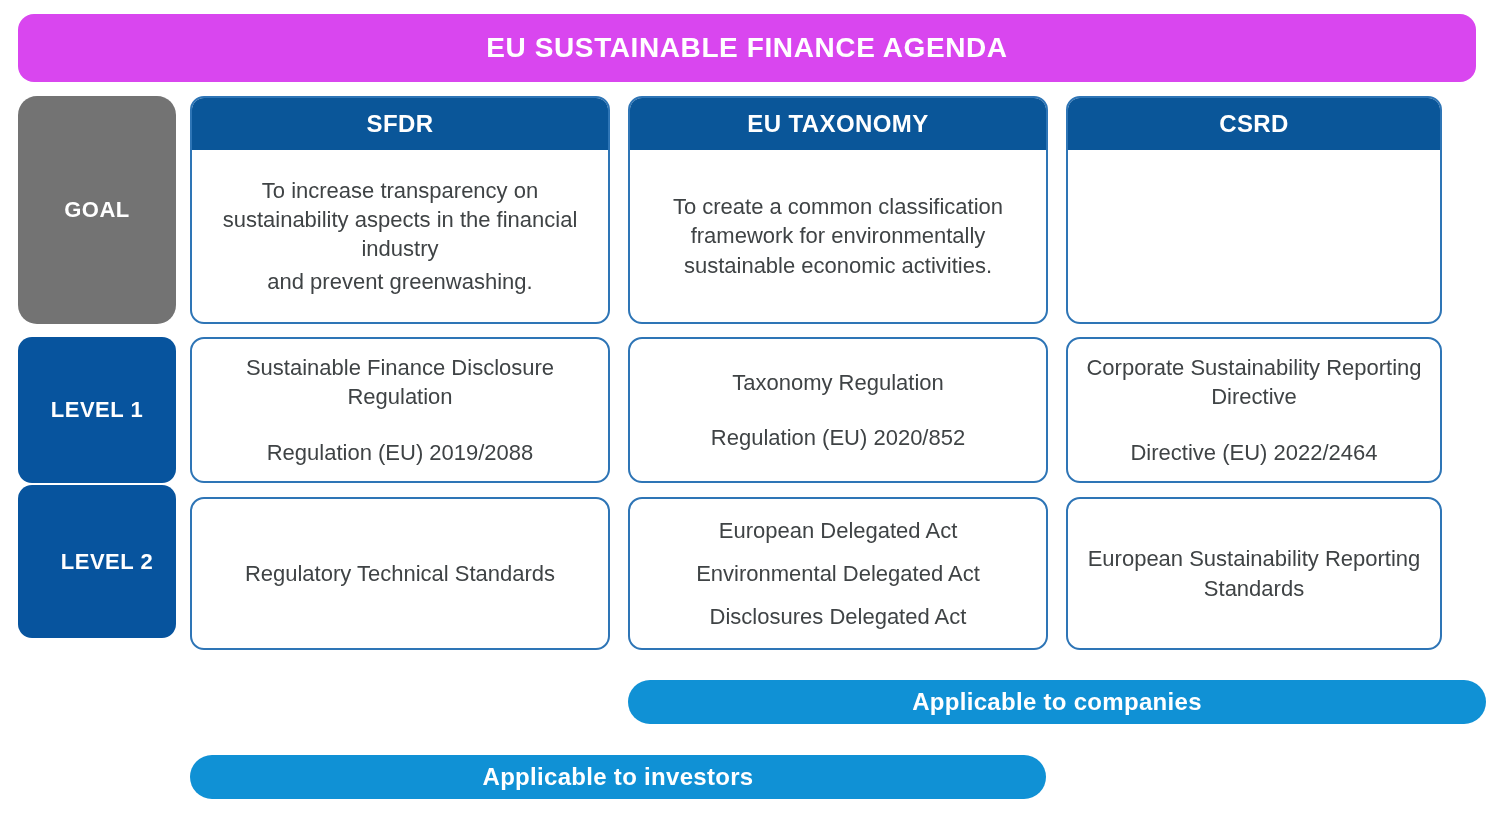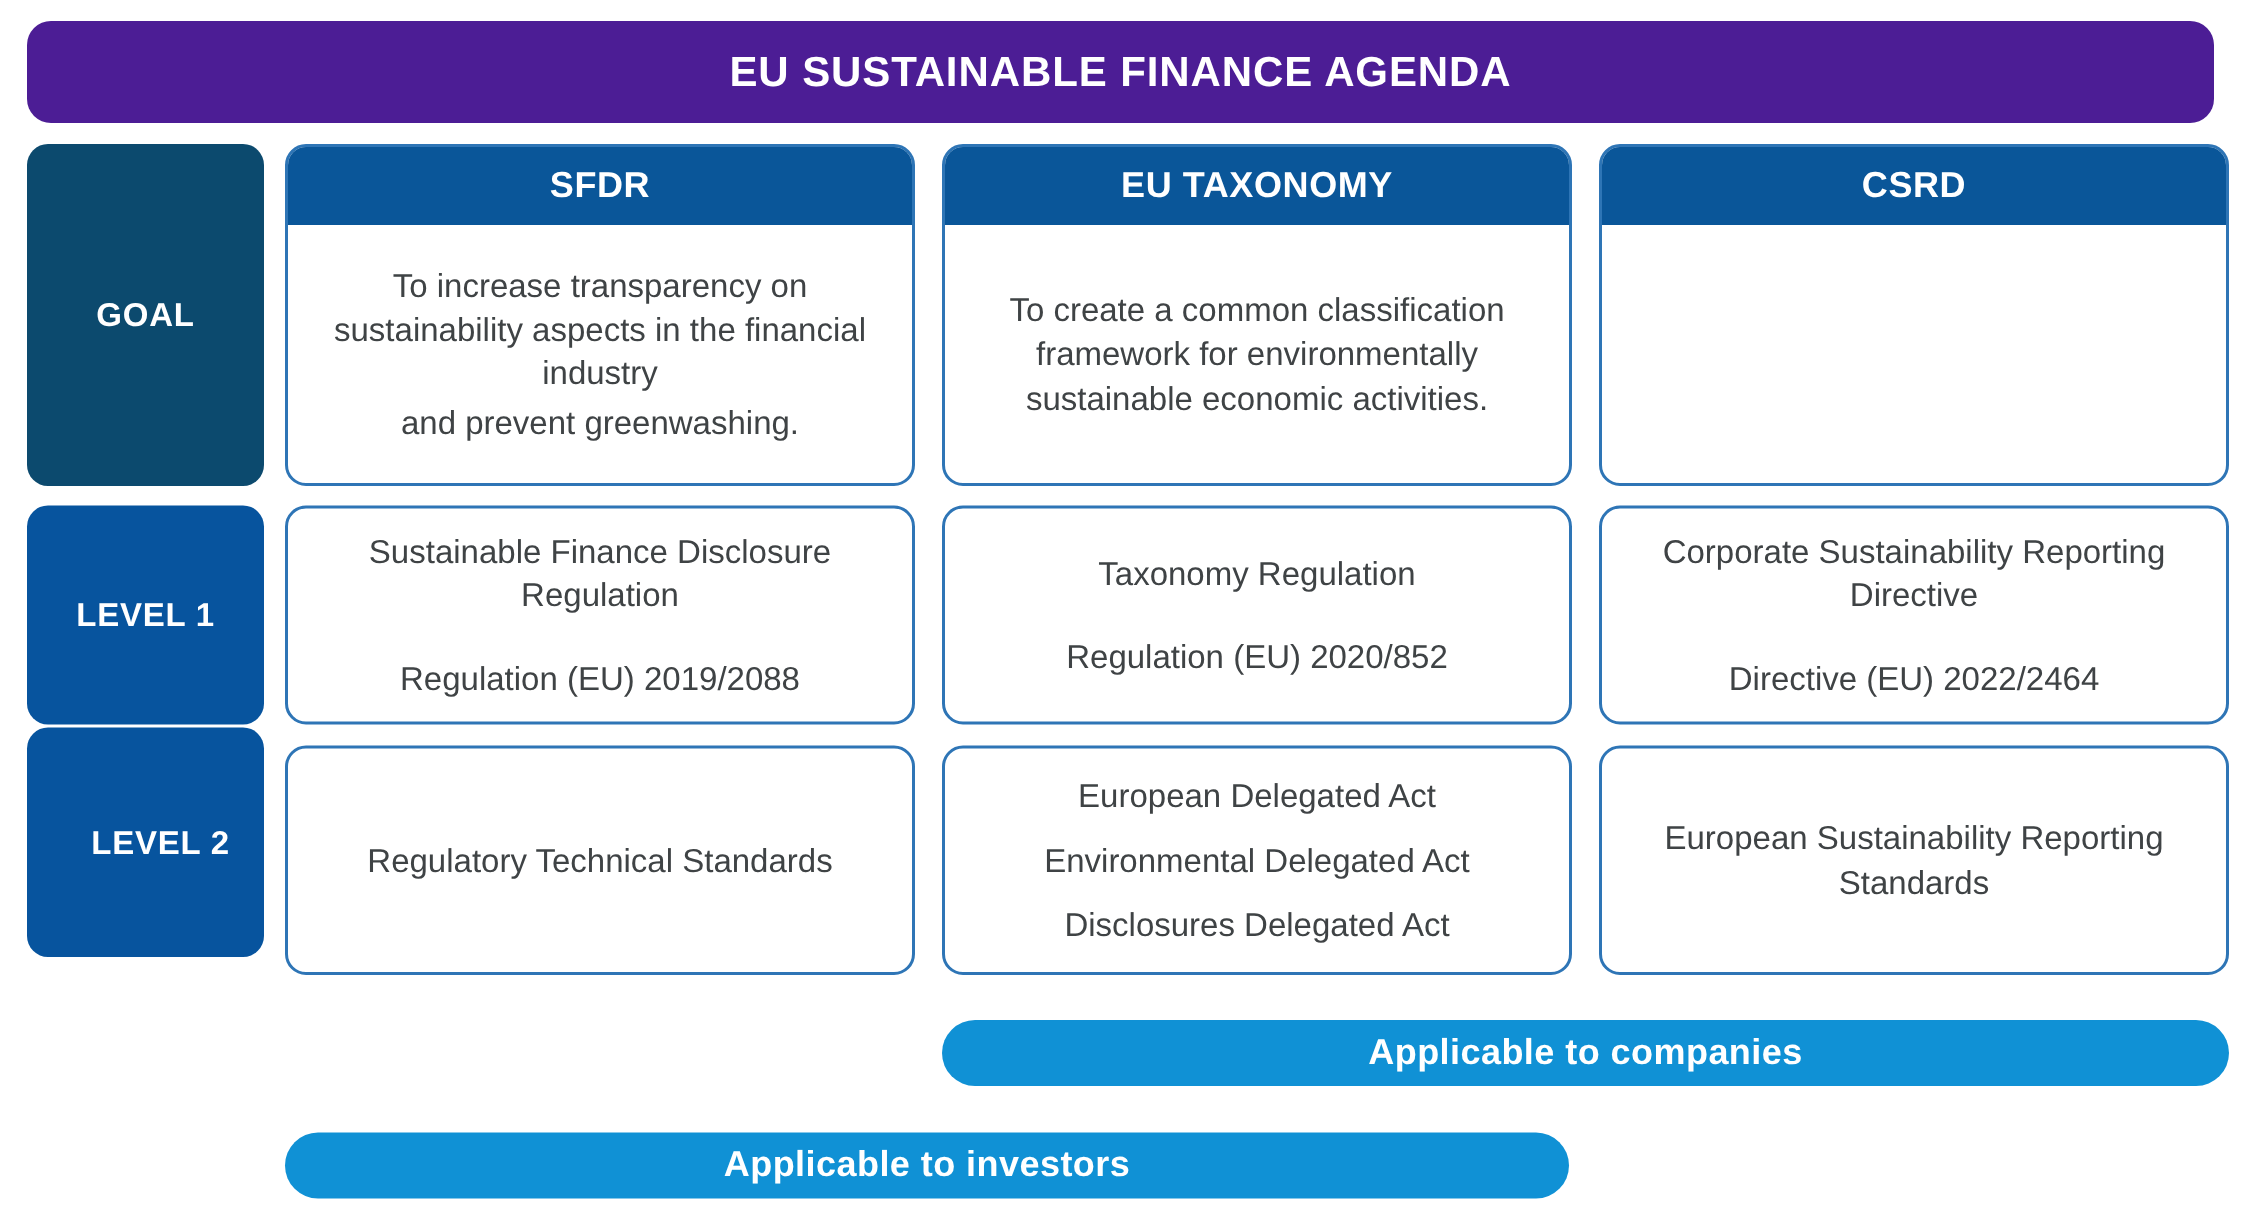--- a/index.html
+++ b/index.html
@@ -23,7 +23,7 @@
     top: 14px;
     width: 1458px;
     height: 68px;
-    background: #4c1d95;
+    background: #d946ef;
     border-radius: 16px;
     display: flex;
     align-items: center;

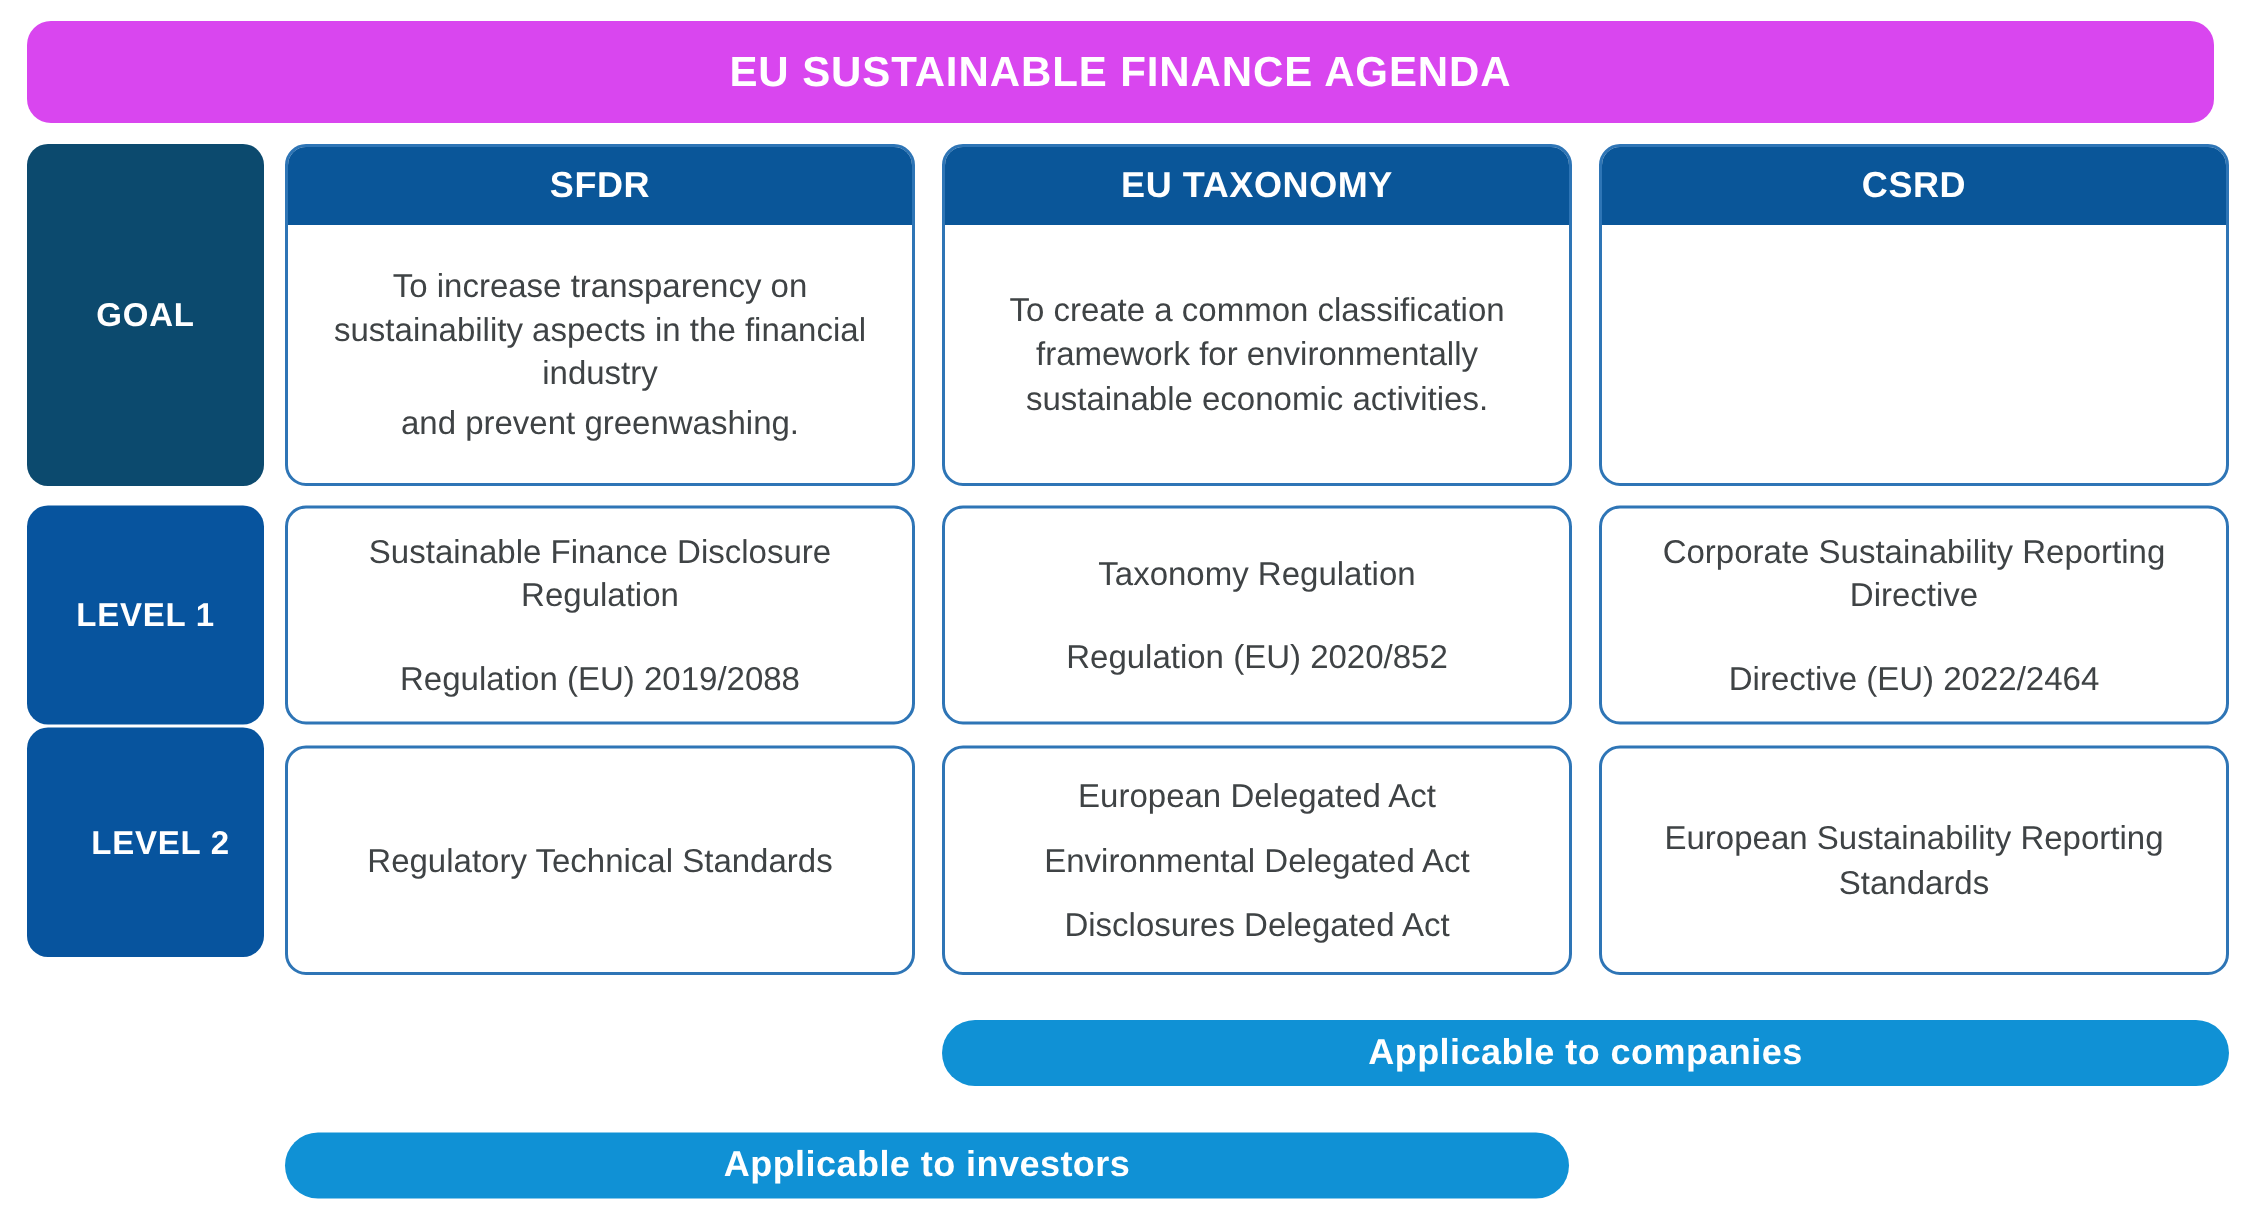--- a/index.html
+++ b/index.html
@@ -114,7 +114,7 @@
   
   .col-sfdr     { left: 190px;  width: 420px; }
   .col-taxonomy { left: 628px;  width: 420px; }
-  .col-csrd     { left: 1066px; width: 420px; }
+  .col-csrd     { left: 1066px; width: 376px; }
 
   
   .row-goal   { top: 96px;  height: 228px; }

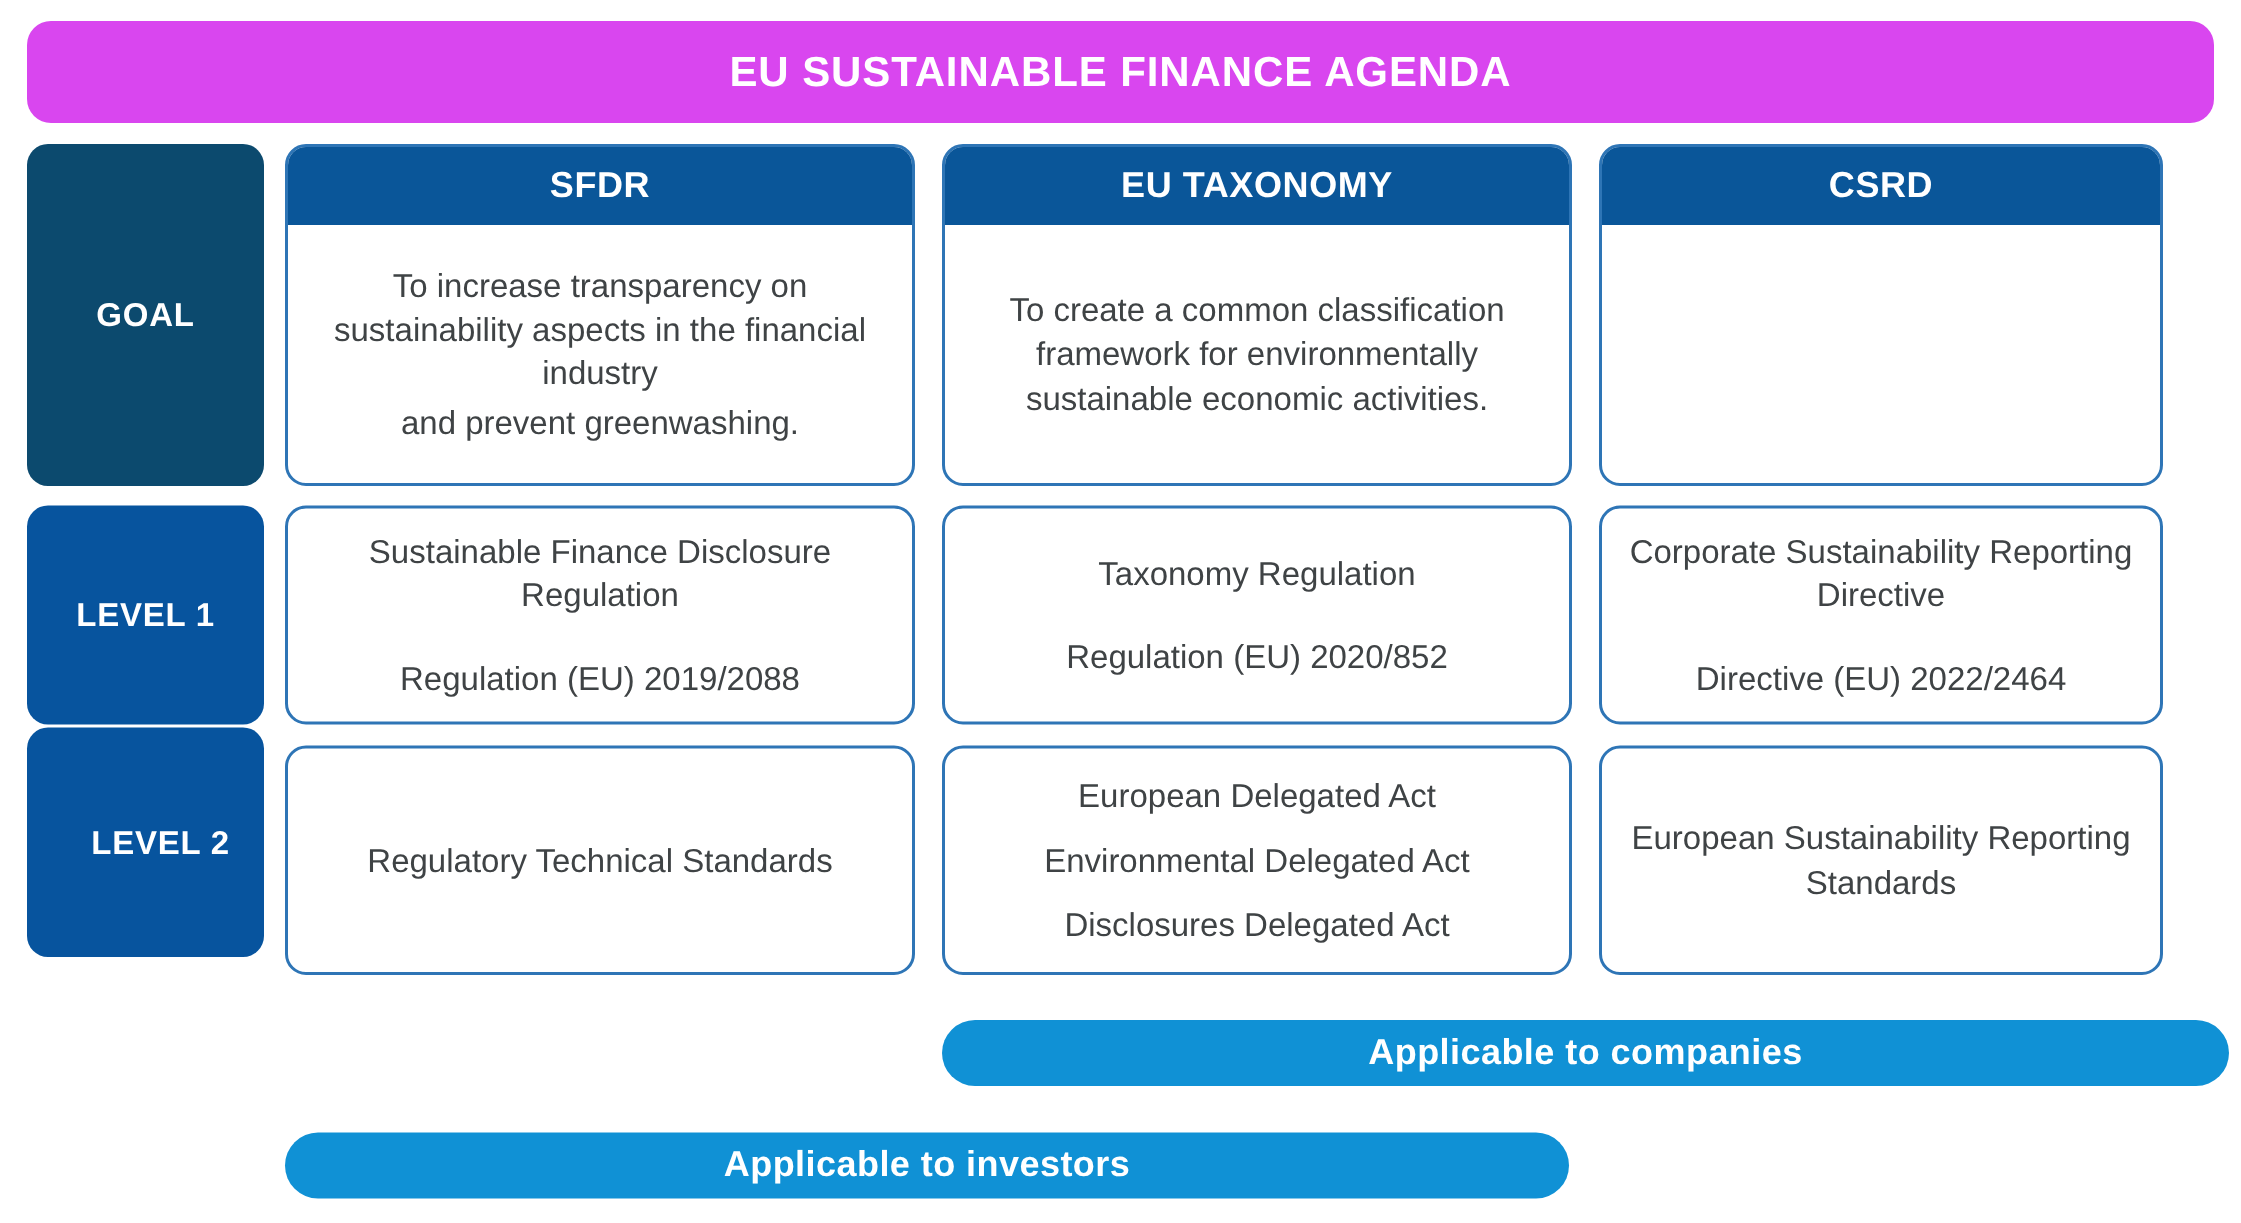--- a/index.html
+++ b/index.html
@@ -65,7 +65,7 @@
     letter-spacing: 0.5px;
     text-align: center;
   }
-  .row-label.goal     { top: 96px;  height: 228px; background: #0c4a6e; }
+  .row-label.goal     { top: 96px;  height: 228px; background: #737373; border-radius: 19px; }
   .row-label.level1   { top: 337px; height: 146px; background: #07549e; }
   .row-label.level2   { top: 485px; height: 153px; background: #07549e; padding-left: 20px; }
 

